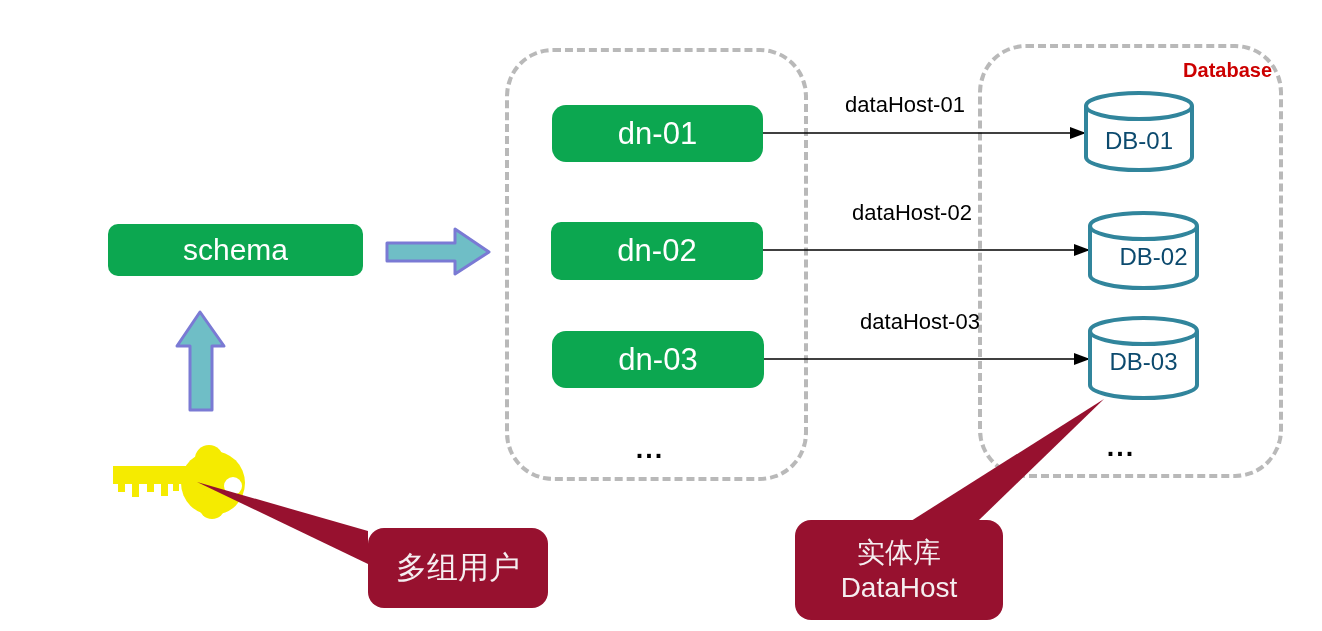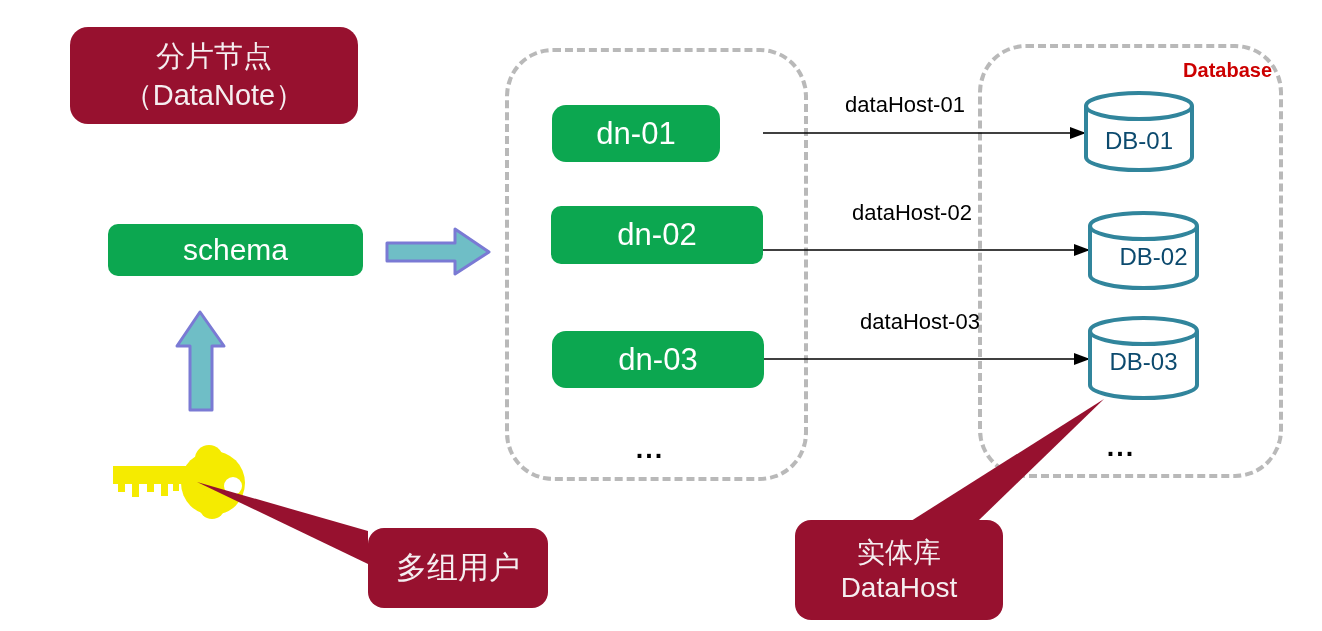--- a/index.html
+++ b/index.html
@@ -107,10 +107,6 @@
     </g>
   </svg>
 
-  <div id="title-box" class="red-box">
-    <div>分片节点</div>
-    <div>（DataNote）</div>
-  </div>
 
   <div id="schema-box" class="green-box">
     <span>schema</span>

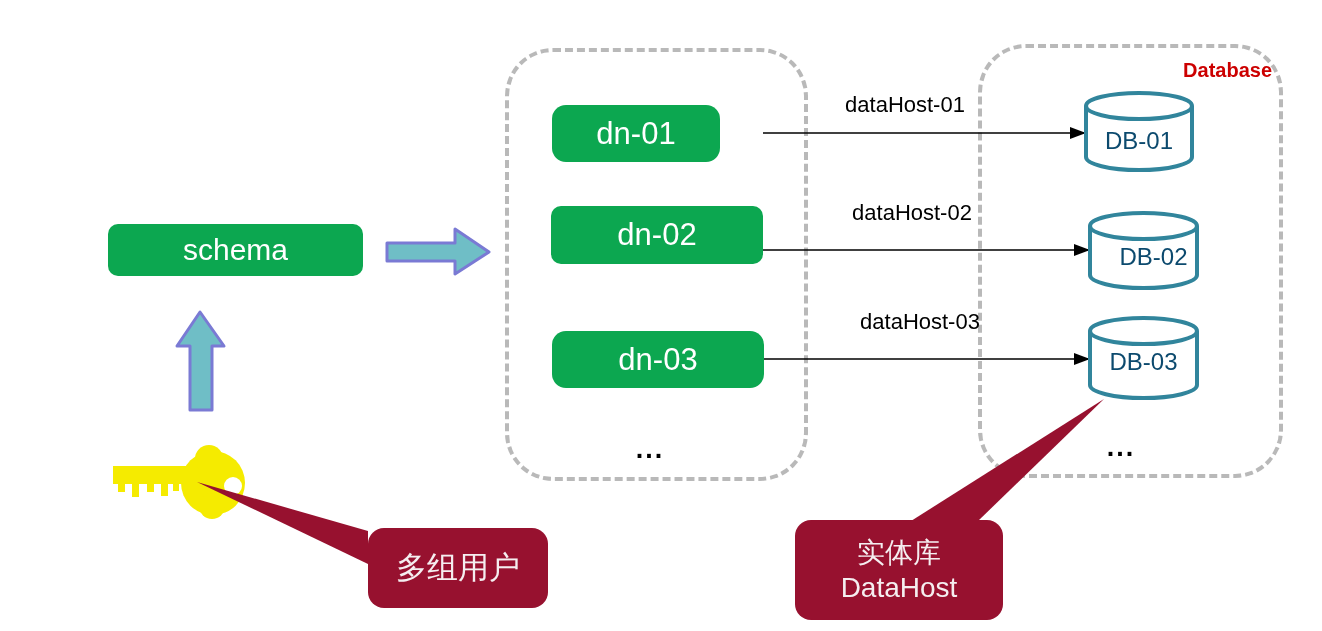--- a/index.html
+++ b/index.html
@@ -33,7 +33,7 @@
     display:flex;align-items:center;justify-content:center;
   }
   #schema-box{left:108px;top:224px;width:255px;height:52px;font-size:30px;border-radius:10px;}
-  #node-1{left:552px;top:105px;width:168px;height:57px;font-size:31px;border-radius:14px;}
+  #node-1{left:552px;top:105px;width:211px;height:57px;font-size:31px;border-radius:14px;}
   #node-2{left:551px;top:206px;width:212px;height:58px;font-size:31px;border-radius:10px;}
   #node-3{left:552px;top:331px;width:212px;height:57px;font-size:31px;border-radius:14px;}
   

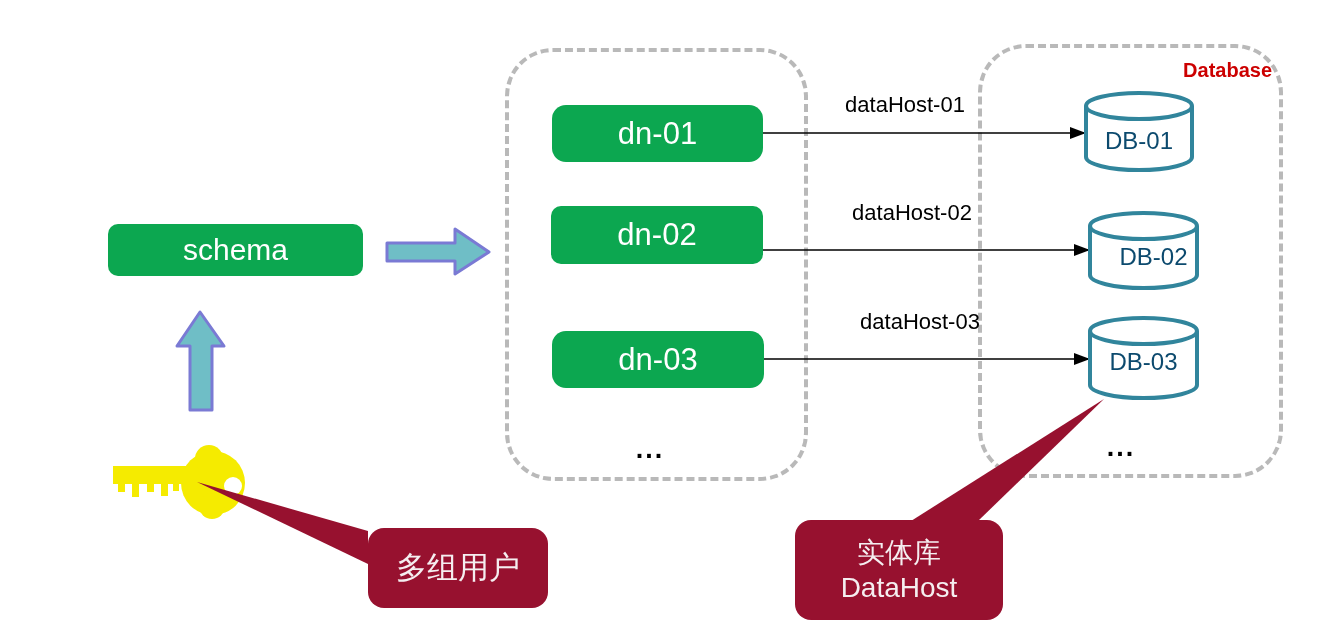--- a/index.html
+++ b/index.html
@@ -34,7 +34,7 @@
   }
   #schema-box{left:108px;top:224px;width:255px;height:52px;font-size:30px;border-radius:10px;}
   #node-1{left:552px;top:105px;width:211px;height:57px;font-size:31px;border-radius:14px;}
-  #node-2{left:551px;top:206px;width:212px;height:58px;font-size:31px;border-radius:10px;}
+  #node-2{left:551px;top:222px;width:212px;height:58px;font-size:31px;border-radius:10px;}
   #node-3{left:552px;top:331px;width:212px;height:57px;font-size:31px;border-radius:14px;}
   
   .conn-label{position:absolute;width:160px;text-align:center;color:#000000;font-size:22px;}

